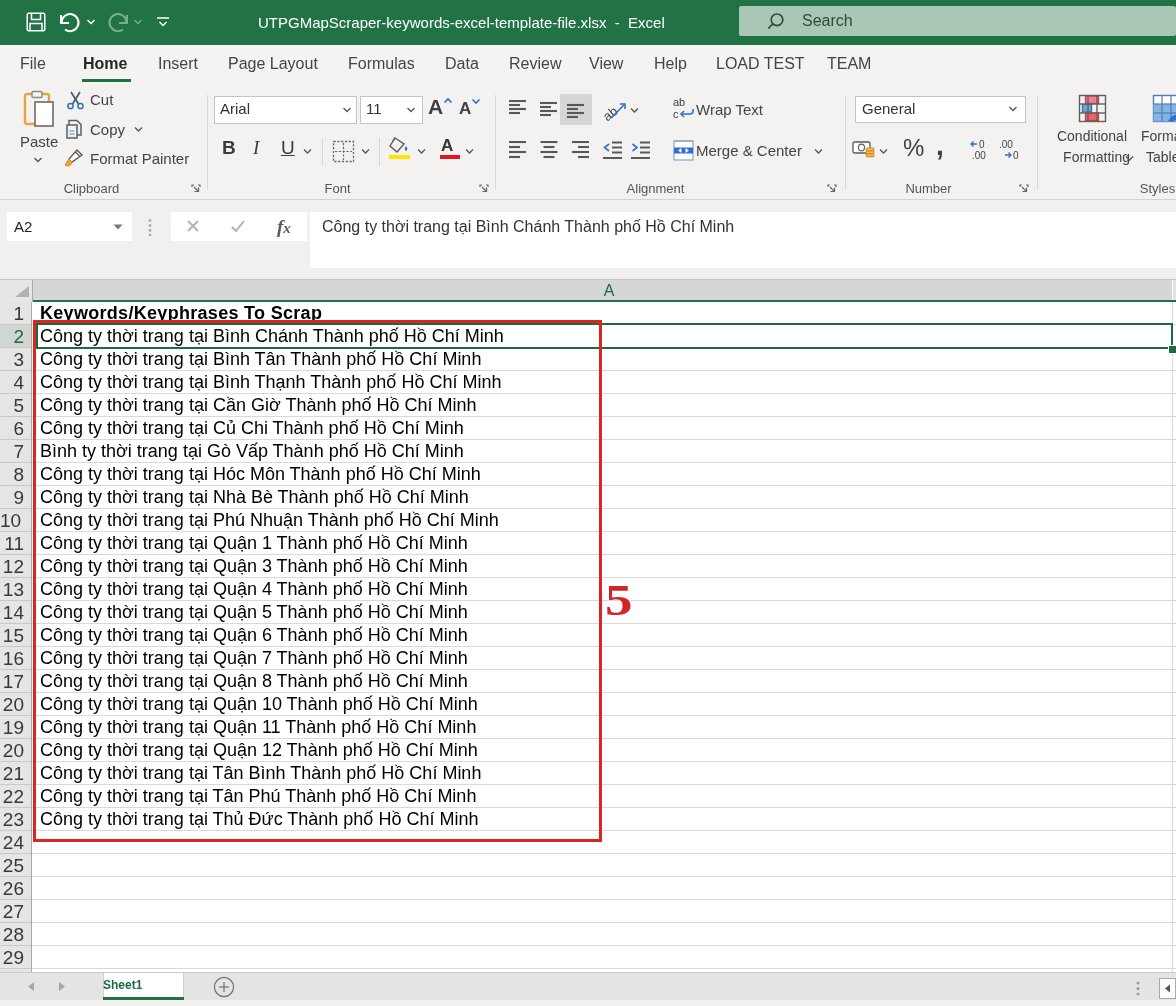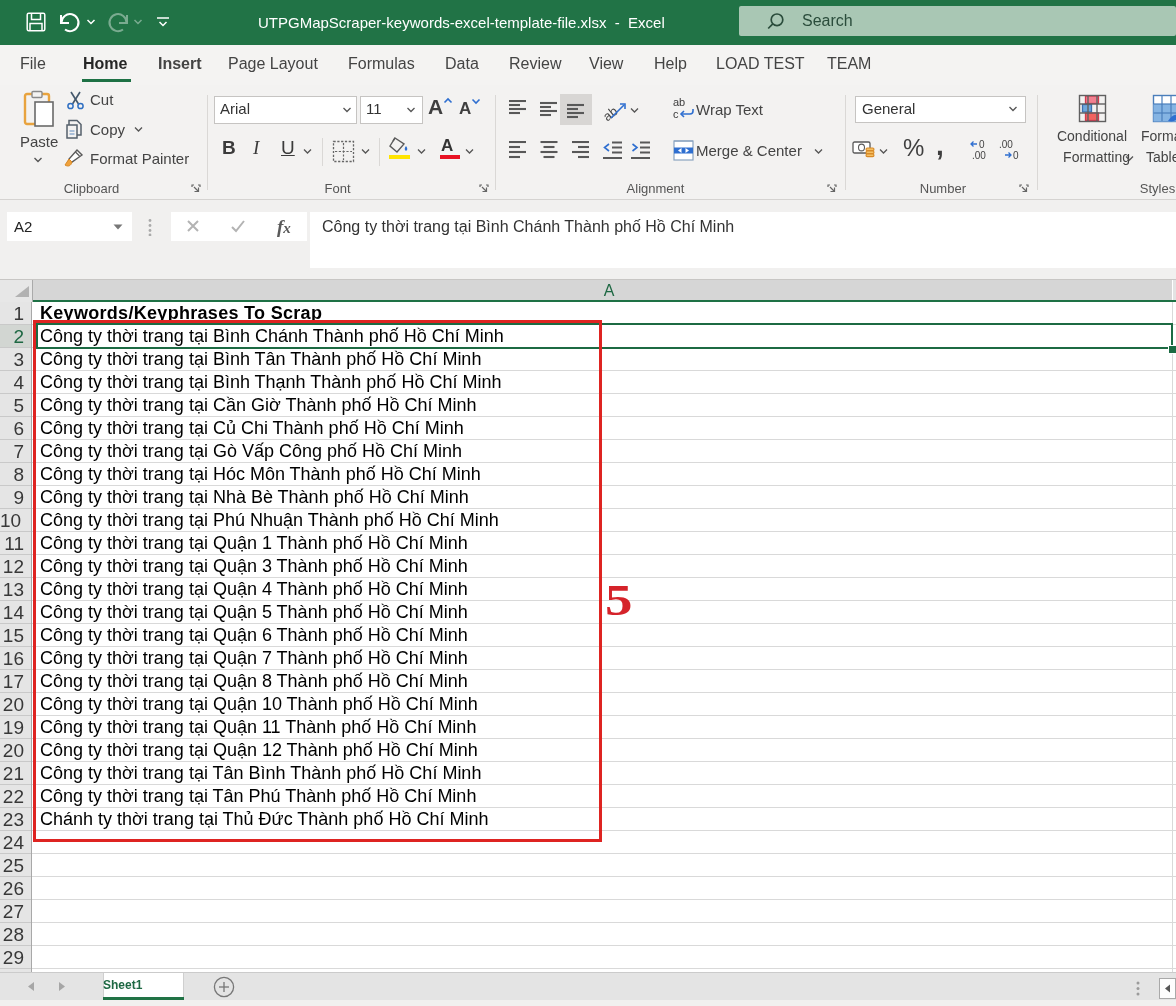--- a/index.html
+++ b/index.html
@@ -40,7 +40,7 @@
 <div style="position:absolute;left:0;top:45px;width:1176px;height:40px;background:#f4f3f2"></div>
 <div style="position:absolute;left:20px;top:45px;height:38px;line-height:38px;font-size:16px;color:#444;font-weight:normal">File</div>
 <div style="position:absolute;left:83px;top:45px;height:38px;line-height:38px;font-size:16px;color:#262626;font-weight:bold">Home</div>
-<div style="position:absolute;left:158px;top:45px;height:38px;line-height:38px;font-size:16px;color:#444;font-weight:bold">Insert</div>
+<div style="position:absolute;left:158px;top:45px;height:38px;line-height:38px;font-size:16px;color:#444;font-weight:normal">Insert</div>
 <div style="position:absolute;left:228px;top:45px;height:38px;line-height:38px;font-size:16px;color:#444;font-weight:normal">Page Layout</div>
 <div style="position:absolute;left:348px;top:45px;height:38px;line-height:38px;font-size:16px;color:#444;font-weight:normal">Formulas</div>
 <div style="position:absolute;left:445px;top:45px;height:38px;line-height:38px;font-size:16px;color:#444;font-weight:normal">Data</div>

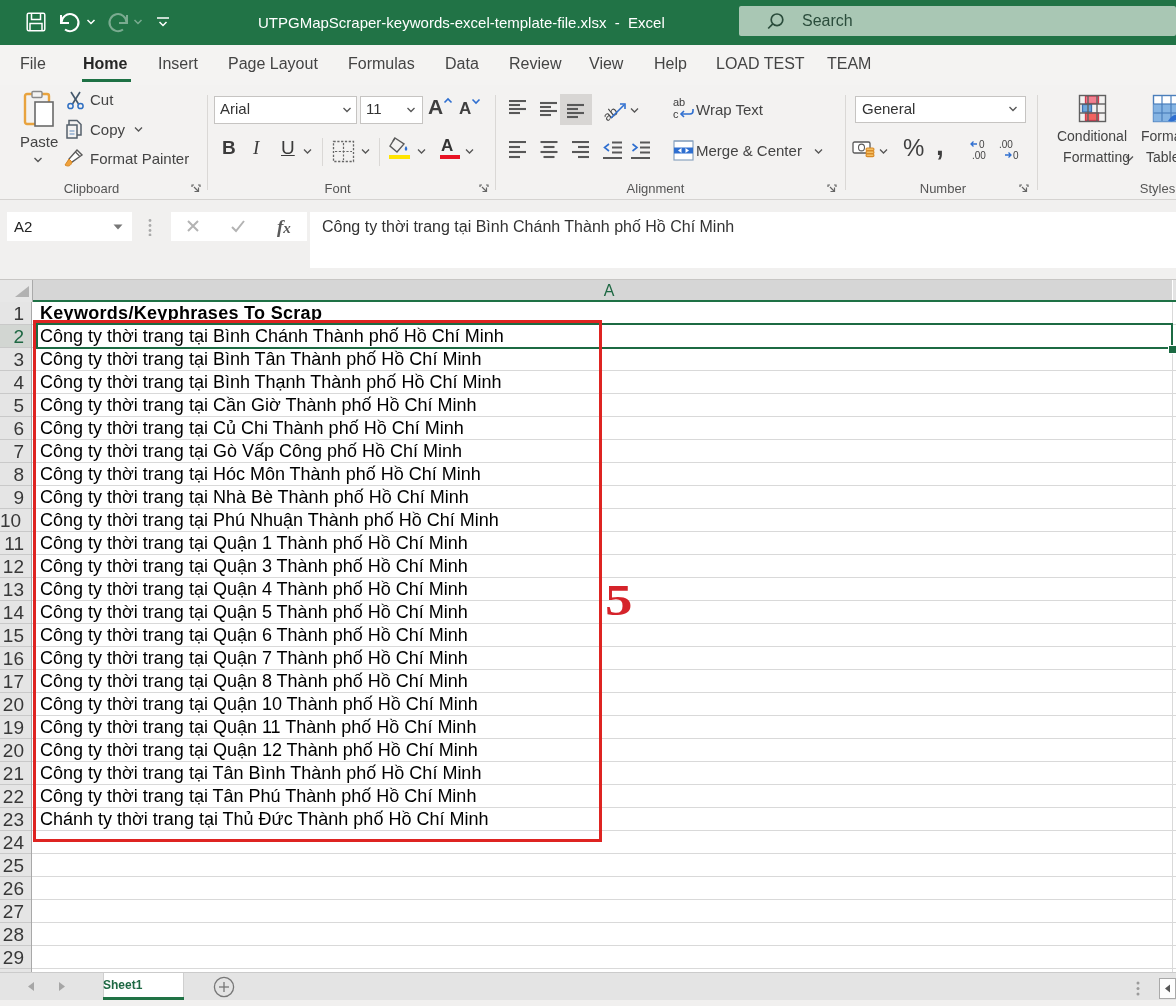--- a/index.html
+++ b/index.html
@@ -257,7 +257,7 @@
 <text x="16" y="20" font-size="10" fill="#444" font-family="Liberation Sans">0</text>
 <path d="M8 16 H14 M11.5 13.5 L14 16 L11.5 18.5" fill="none" stroke="#2f6fd0" stroke-width="1.3"></path>
 </svg>
-<div style="position:absolute;left:891px;top:181px;width:75px;text-align:right;font-size:13px;color:#555">Number</div>
+<div style="position:absolute;left:891px;top:181px;width:75px;text-align:center;font-size:13px;color:#555">Number</div>
 <svg style="position:absolute;left:1019px;top:184px" width="10" height="10" viewBox="0 0 10 10">
 <path d="M1 3 V1 H3 M7 1 H9 V3" fill="none" stroke="#666" stroke-width="1.2"></path>
 <path d="M3 3 L7.5 7.5 M7.5 3.5 V7.5 H3.5" fill="none" stroke="#666" stroke-width="1.2"></path>

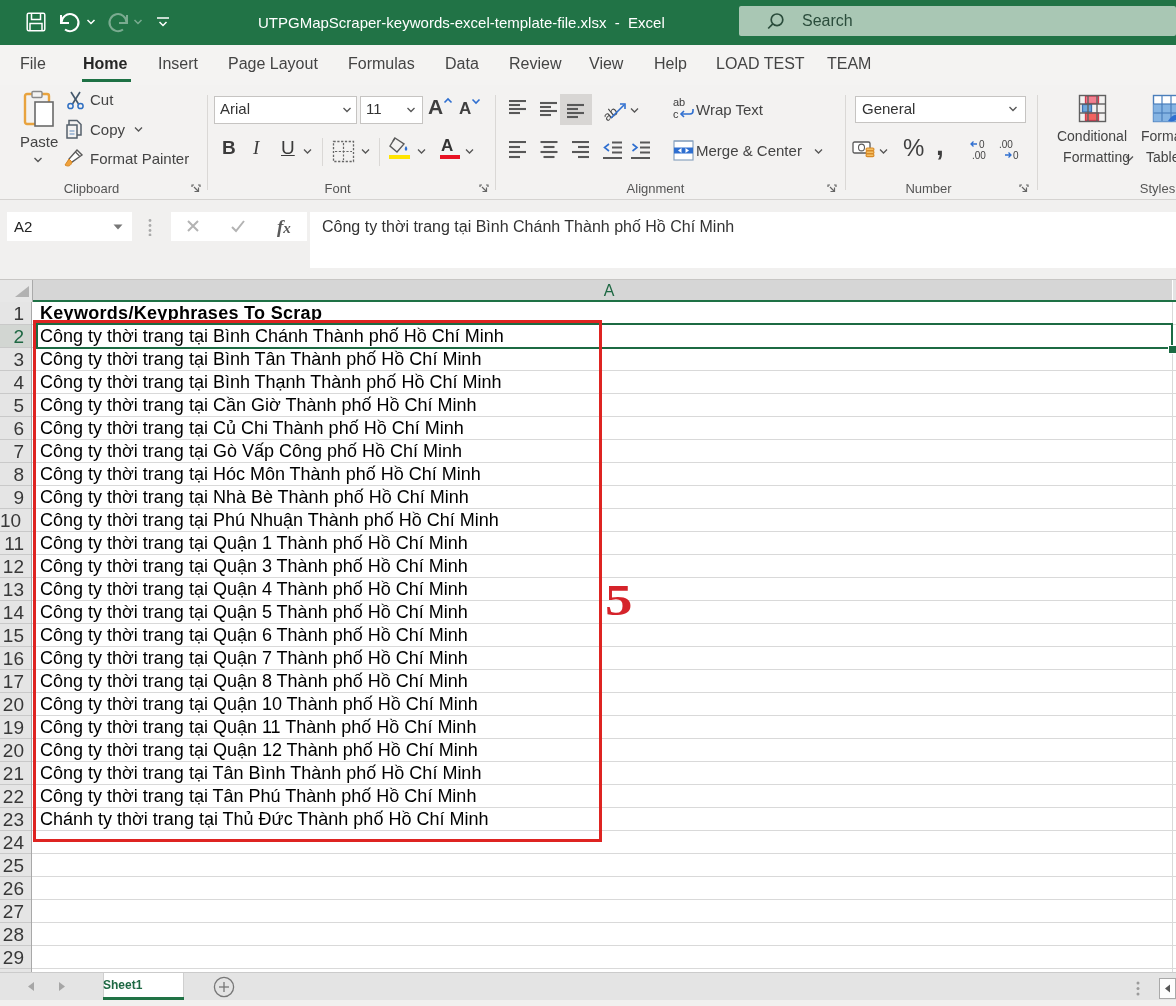--- a/index.html
+++ b/index.html
@@ -421,7 +421,7 @@
 <div style="position:absolute;left:40px;top:371px;height:23px;line-height:23px;font-size:18px;color:#000;white-space:pre">Công ty thời trang tại Bình Thạnh Thành phố Hồ Chí Minh</div>
 <div style="position:absolute;left:40px;top:394px;height:23px;line-height:23px;font-size:18px;color:#000;white-space:pre">Công ty thời trang tại Cần Giờ Thành phố Hồ Chí Minh</div>
 <div style="position:absolute;left:40px;top:417px;height:23px;line-height:23px;font-size:18px;color:#000;white-space:pre">Công ty thời trang tại Củ Chi Thành phố Hồ Chí Minh</div>
-<div style="position:absolute;left:40px;top:440px;height:23px;line-height:23px;font-size:18px;color:#000;white-space:pre">Công ty thời trang tại Gò Vấp Công phố Hồ Chí Minh</div>
+<div style="position:absolute;left:40px;top:440px;height:23px;line-height:23px;font-size:18px;color:#000;white-space:pre">Bình ty thời trang tại Gò Vấp Thành phố Hồ Chí Minh</div>
 <div style="position:absolute;left:40px;top:463px;height:23px;line-height:23px;font-size:18px;color:#000;white-space:pre">Công ty thời trang tại Hóc Môn Thành phố Hồ Chí Minh</div>
 <div style="position:absolute;left:40px;top:486px;height:23px;line-height:23px;font-size:18px;color:#000;white-space:pre">Công ty thời trang tại Nhà Bè Thành phố Hồ Chí Minh</div>
 <div style="position:absolute;left:40px;top:509px;height:23px;line-height:23px;font-size:18px;color:#000;white-space:pre">Công ty thời trang tại Phú Nhuận Thành phố Hồ Chí Minh</div>

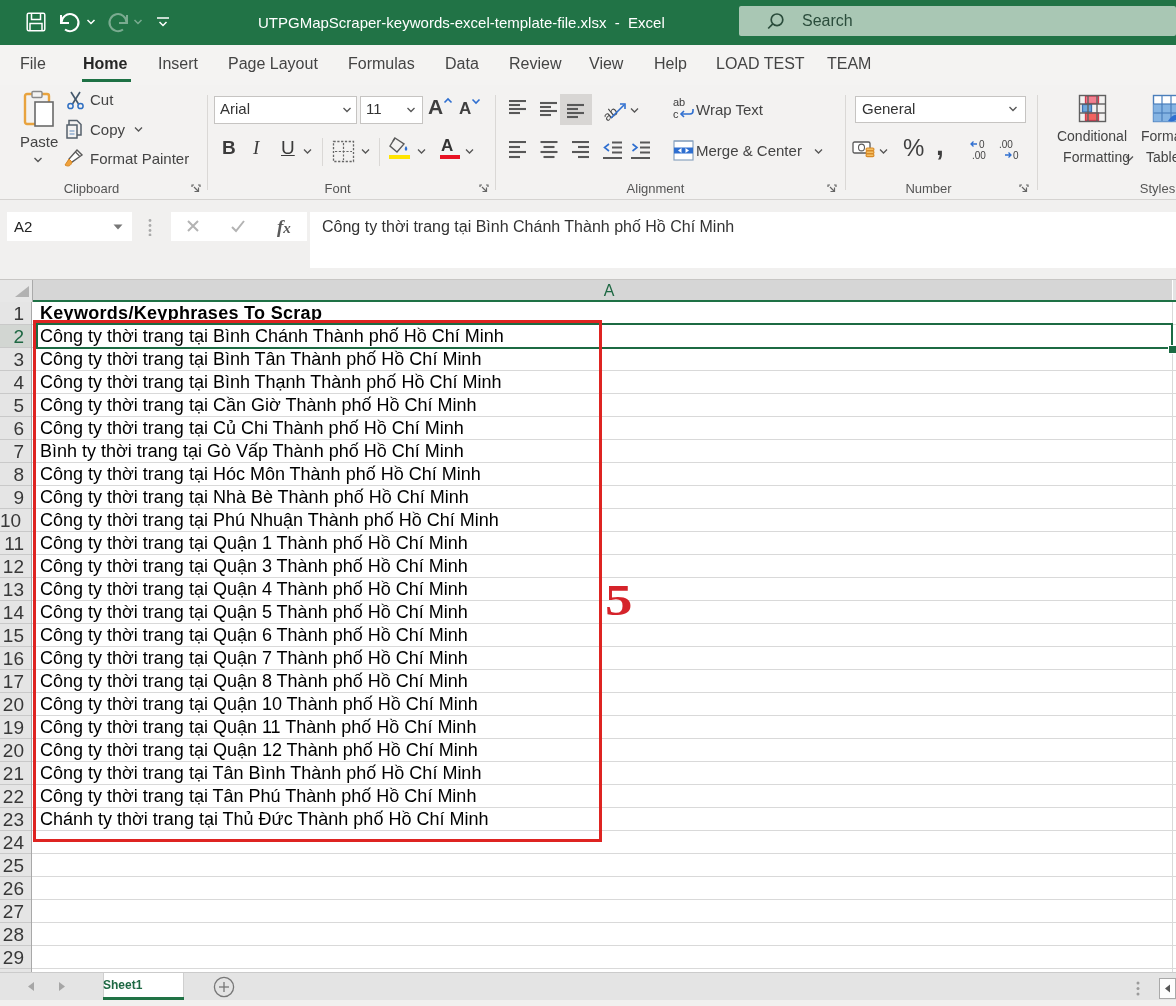--- a/index.html
+++ b/index.html
@@ -437,7 +437,7 @@
 <div style="position:absolute;left:40px;top:739px;height:23px;line-height:23px;font-size:18px;color:#000;white-space:pre">Công ty thời trang tại Quận 12 Thành phố Hồ Chí Minh</div>
 <div style="position:absolute;left:40px;top:762px;height:23px;line-height:23px;font-size:18px;color:#000;white-space:pre">Công ty thời trang tại Tân Bình Thành phố Hồ Chí Minh</div>
 <div style="position:absolute;left:40px;top:785px;height:23px;line-height:23px;font-size:18px;color:#000;white-space:pre">Công ty thời trang tại Tân Phú Thành phố Hồ Chí Minh</div>
-<div style="position:absolute;left:40px;top:808px;height:23px;line-height:23px;font-size:18px;color:#000;white-space:pre">Chánh ty thời trang tại Thủ Đức Thành phố Hồ Chí Minh</div>
+<div style="position:absolute;left:40px;top:808px;height:23px;line-height:23px;font-size:18px;color:#000;white-space:pre">Công ty thời trang tại Thủ Đức Thành phố Hồ Chí Minh</div>
 <div style="position:absolute;left:35.5px;top:323px;width:1137px;height:25.5px;border:2.2px solid #1c6a43;box-sizing:border-box"></div>
 <div style="position:absolute;left:1167.5px;top:344.5px;width:7px;height:7px;background:#1c6a43;border:1.2px solid #fff;box-sizing:content-box"></div>
 <div style="position:absolute;left:33px;top:319.5px;width:568.5px;height:522.5px;border:3.2px solid #de2421;box-sizing:border-box"></div>

